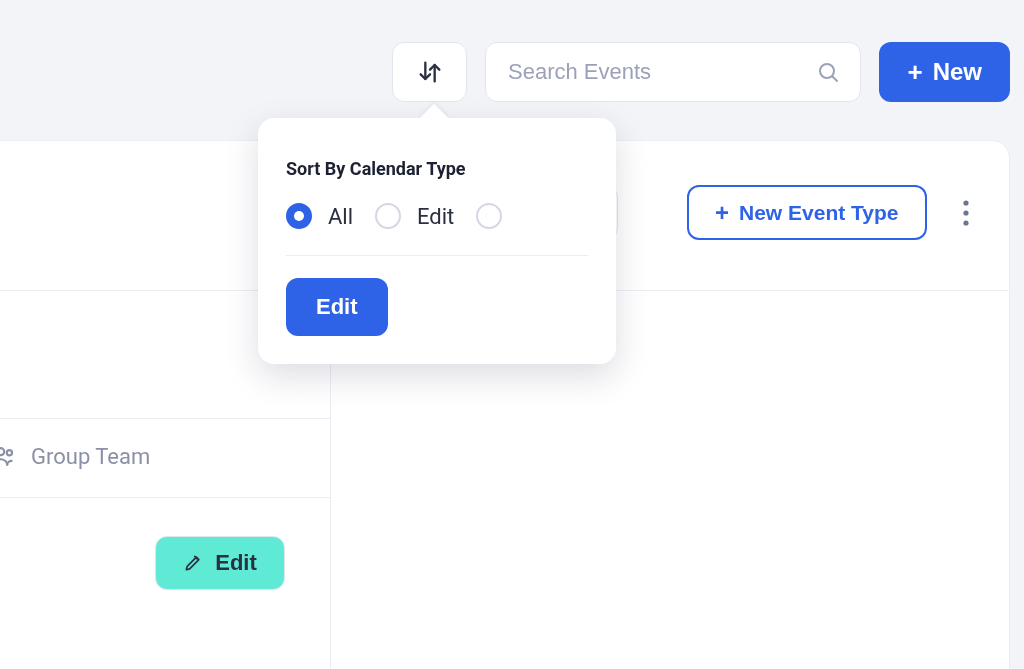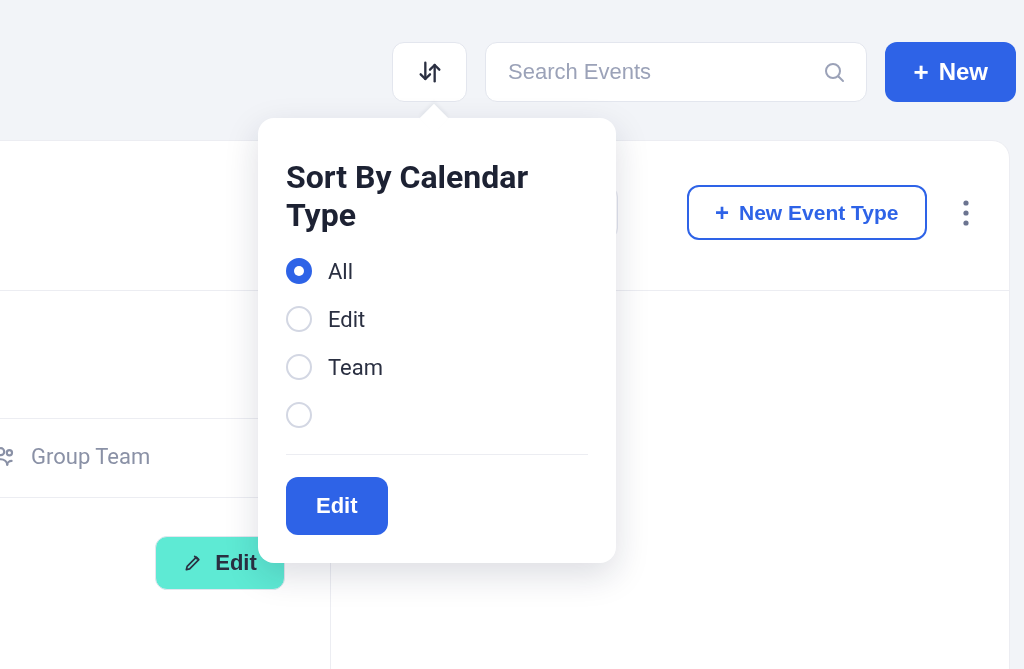--- a/index.html
+++ b/index.html
@@ -25,7 +25,7 @@
     align-items: center;
     gap: 18px;
     padding-left: 392px;
-    padding-right: 8px;
+    padding-right: 14px;
   }
   .sort-btn {
     width: 75px;

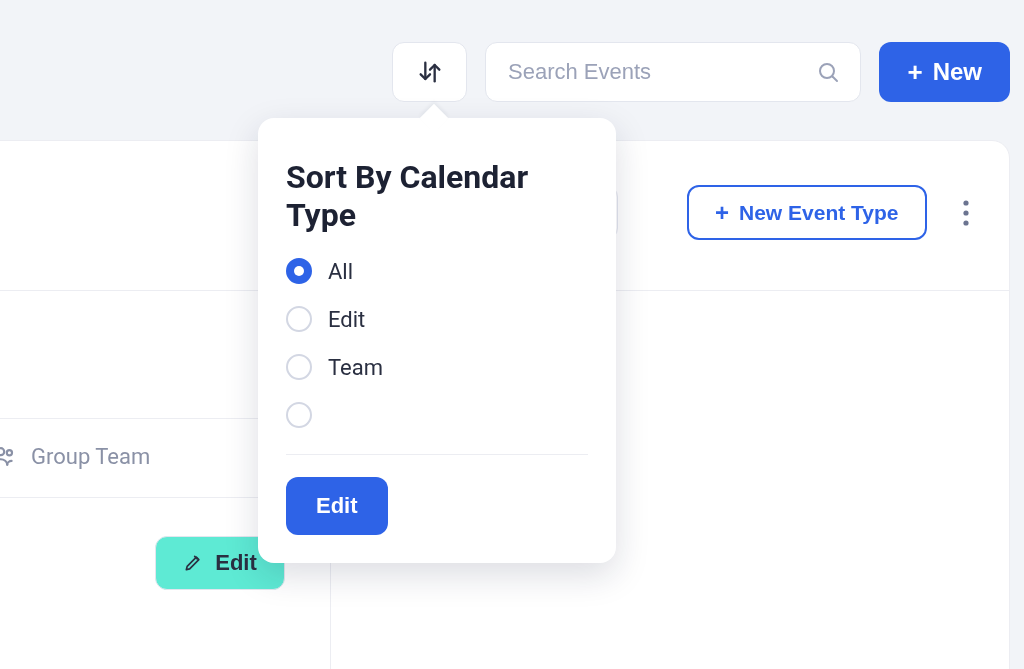--- a/index.html
+++ b/index.html
@@ -208,7 +208,7 @@
     box-shadow: -2px -2px 4px rgba(20,30,60,0.05);
   }
   .popover-title {
-    font-size: 32px;
+    font-size: 18px;
     font-weight: 700;
     color: #1d2233;
     margin: 10px 0 24px 0;

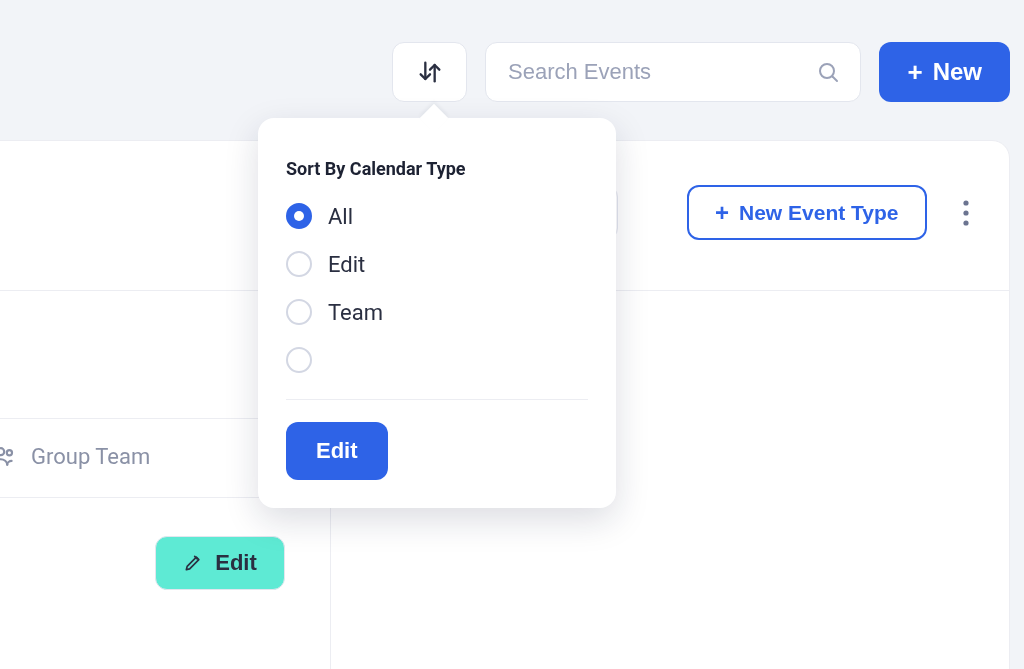--- a/index.html
+++ b/index.html
@@ -213,7 +213,7 @@
     color: #1d2233;
     margin: 10px 0 24px 0;
   }
-  .radio-list { display: flex; flex-direction: column; gap: 22px; }
+  .radio-list { display: flex; flex-direction: row; gap: 22px; align-items: center; }
   .radio-item {
     display: flex;
     align-items: center;

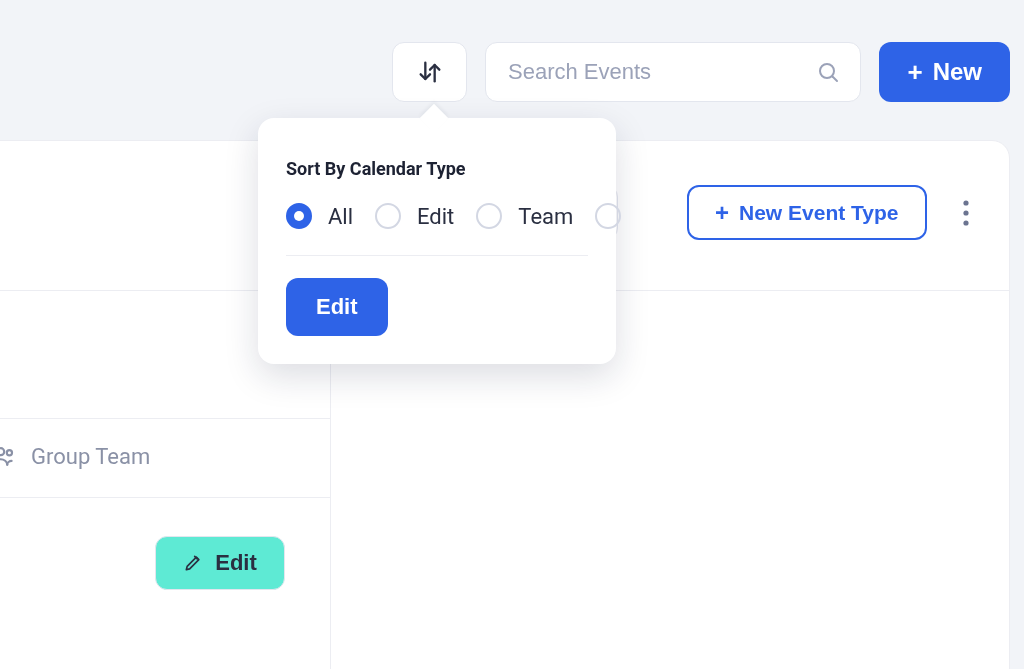--- a/index.html
+++ b/index.html
@@ -342,10 +342,6 @@
     </div>
     <div class="radio-item">
       <span class="radio-outer"></span>
-      <span class="radio-label">Team</span>
-    </div>
-    <div class="radio-item">
-      <span class="radio-outer"></span>
     </div>
   </div>
 

